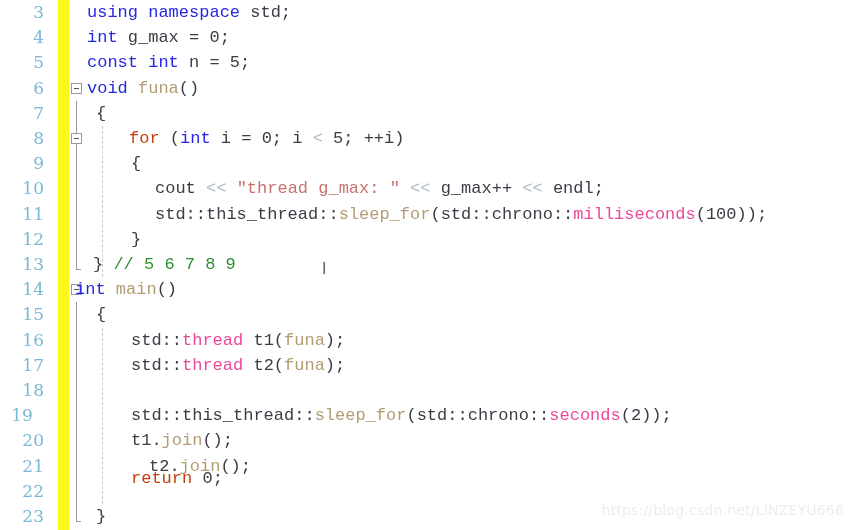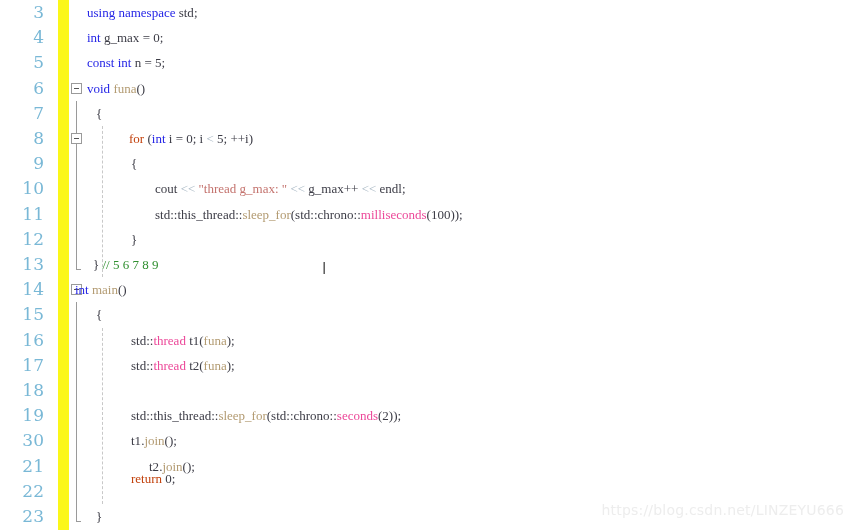--- a/index.html
+++ b/index.html
@@ -61,8 +61,8 @@
     height: 25.2px;
     line-height: 25.2px;
     white-space: pre;
-    font-family: Liberation Serif, serif;
-    font-size: 13px;
+    font-family: Liberation Mono, monospace;
+    font-size: 17px;
     color: #3c3c46;
   }
 

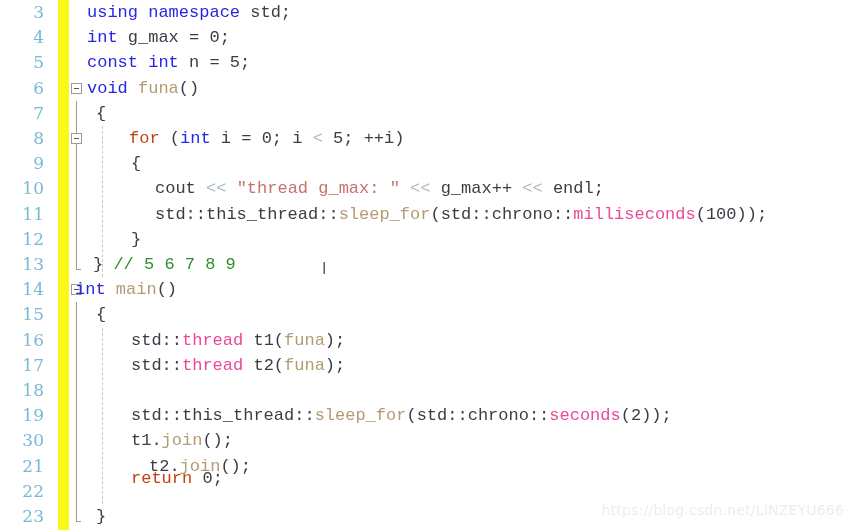--- a/index.html
+++ b/index.html
@@ -151,7 +151,7 @@
       <div class="lineno" style="top: 327.6px;">16</div>
       <div class="lineno" style="top: 352.8px;">17</div>
       <div class="lineno" style="top: 378px;">18</div>
-      <div class="lineno" style="top: 403.2px;">19</div>
+      <div class="lineno" style="top: 403.2px; text-align: center;">19</div>
       <div class="lineno" style="top: 428.4px;">30</div>
       <div class="lineno" style="top: 453.6px;">21</div>
       <div class="lineno" style="top: 478.8px;">22</div>

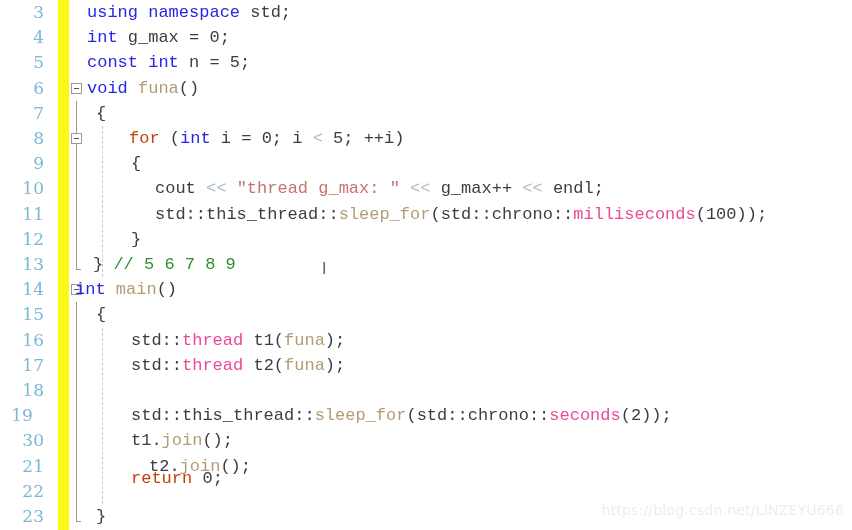--- a/index.html
+++ b/index.html
@@ -152,7 +152,7 @@
       <div class="lineno" style="top: 352.8px;">17</div>
       <div class="lineno" style="top: 378px;">18</div>
       <div class="lineno" style="top: 403.2px; text-align: center;">19</div>
-      <div class="lineno" style="top: 428.4px;">30</div>
+      <div class="lineno" style="top: 428.4px;">20</div>
       <div class="lineno" style="top: 453.6px;">21</div>
       <div class="lineno" style="top: 478.8px;">22</div>
       <div class="lineno" style="top: 504px;">23</div>

